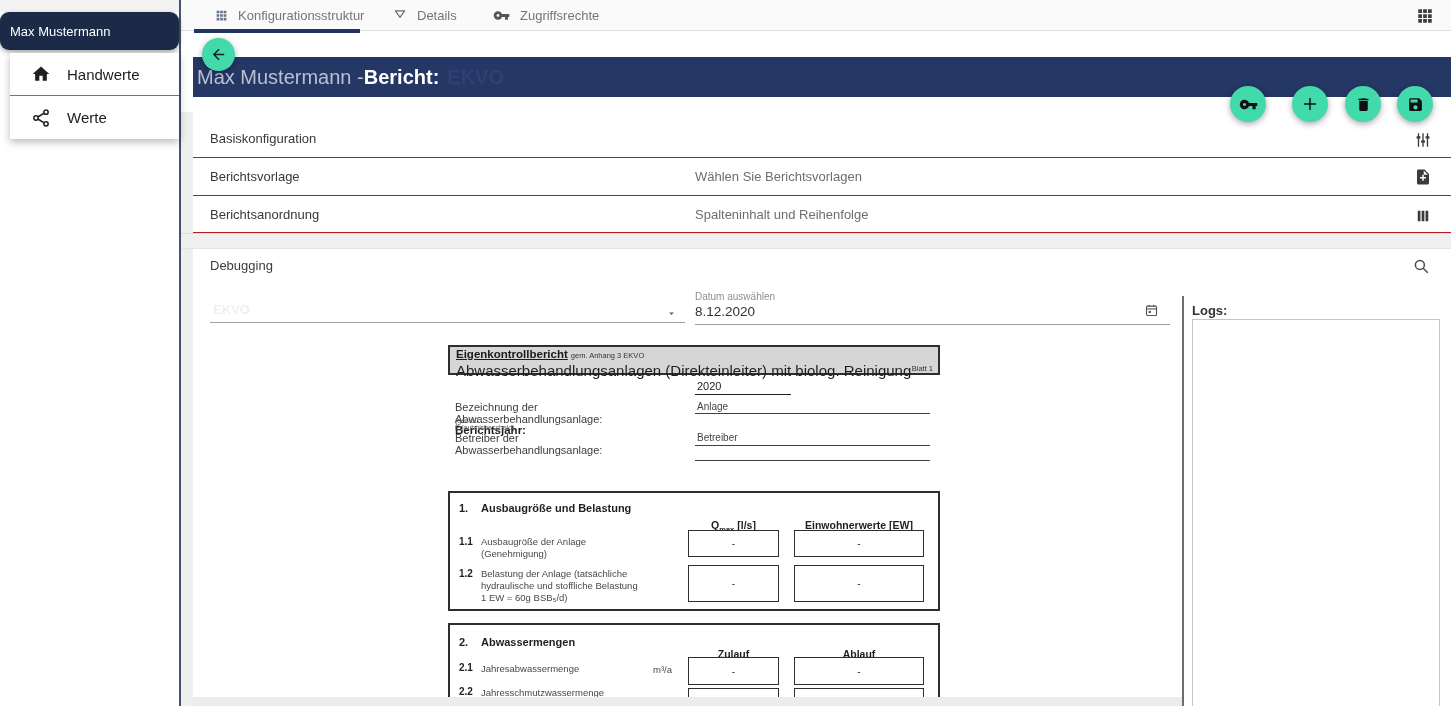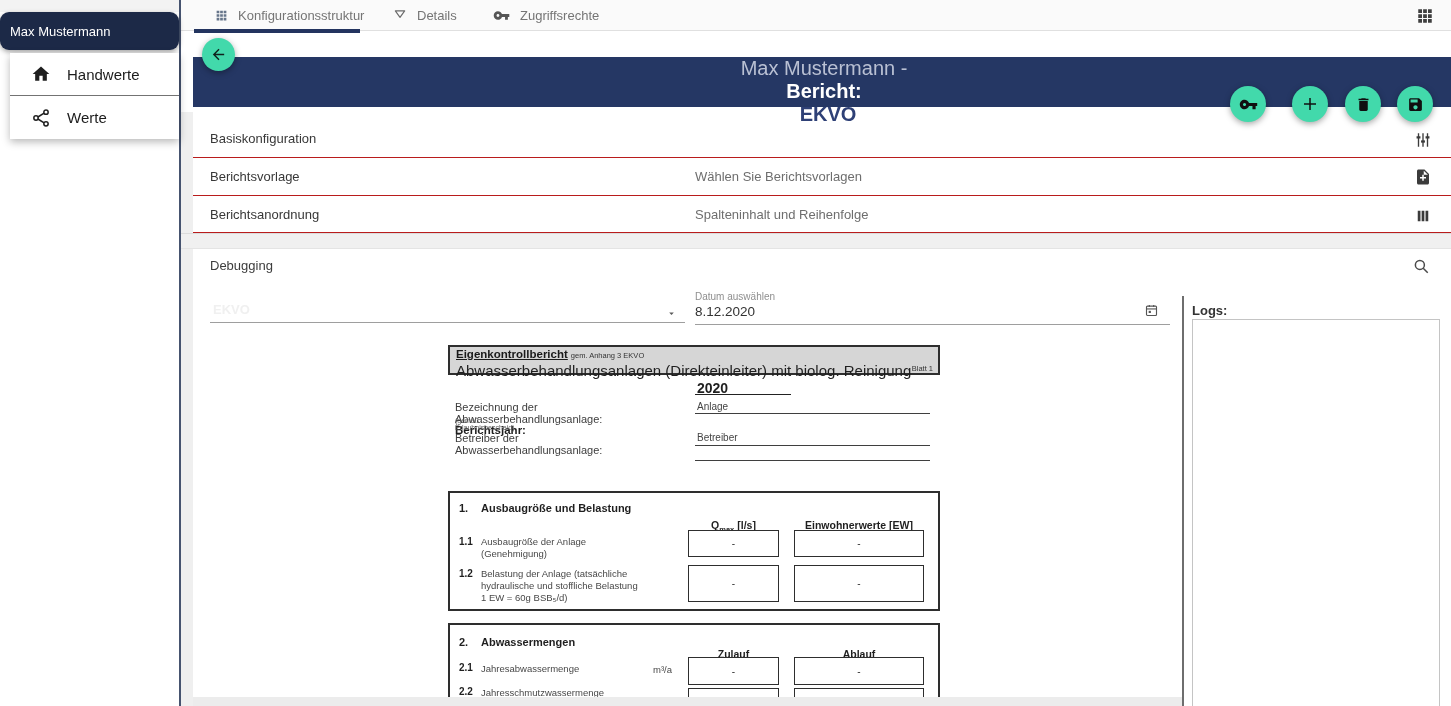--- a/index.html
+++ b/index.html
@@ -39,8 +39,8 @@
               box-shadow:0 2px 6px rgba(0,0,0,.35); z-index:12; cursor:pointer; }
 
   
-  .band { position:absolute; left:12px; top:57px; right:0; height:50px; background:#253764; z-index:5;
-          display:flex; align-items:center; padding-left:4px;flex-direction:column; }
+  .band { position:absolute; left:12px; top:57px; right:0; height:40px; background:#253764; z-index:5;
+          display:flex; align-items:center; padding-left:4px; }
   .band .t-prefix { color:#b9c0d3; font-size:20px; }
   .band .t-bold { color:#ffffff; font-size:20px; font-weight:bold; }
   .band .t-faint { color:#2e4076; font-size:20px; font-weight:bold; margin-left:8px; }

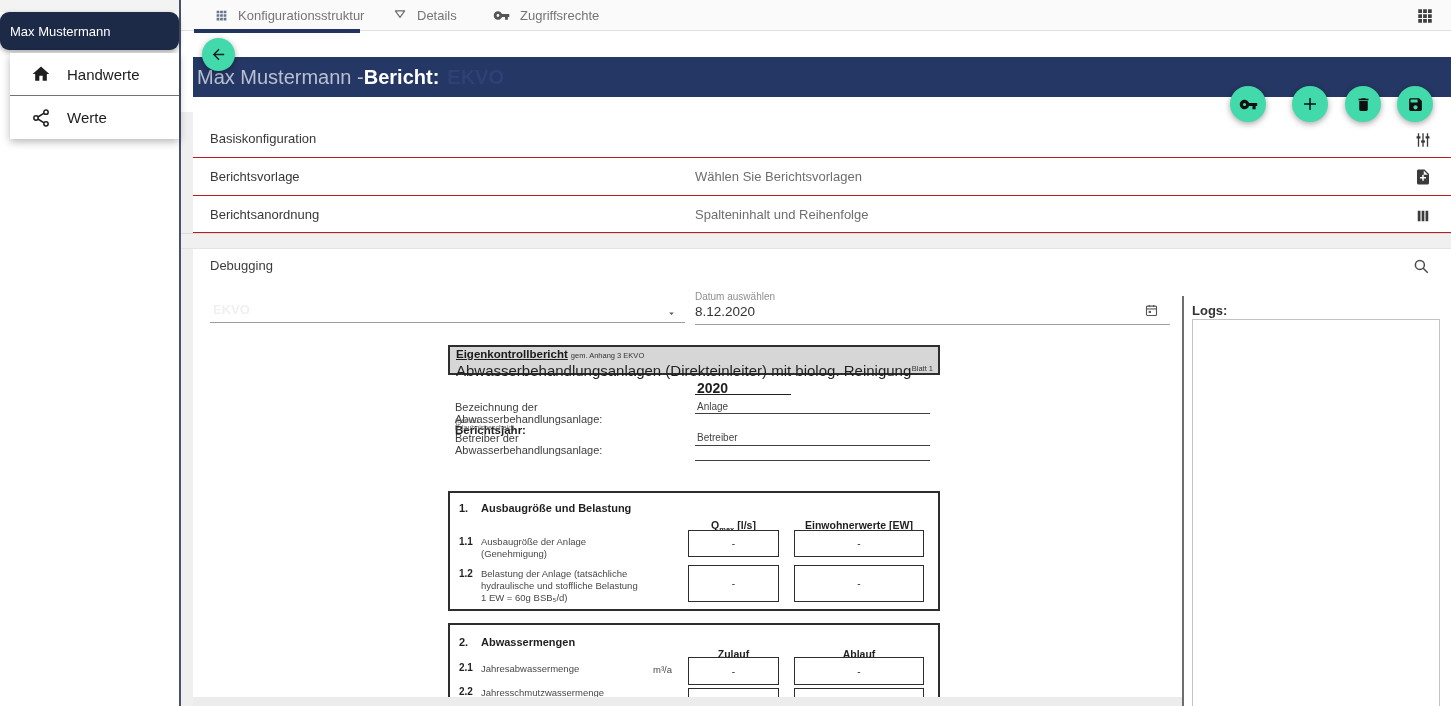--- a/index.html
+++ b/index.html
@@ -92,7 +92,7 @@
   .rep-lab-b { position:absolute; font-size:11.5px; font-weight:bold; color:#1f1f1f;margin-top:44px; }
   .rep-lab { position:absolute; font-size:11px; color:#3d3d3d; }
   .rep-note { position:absolute; font-size:7px; color:#555; }
-  .rep-val-b { position:absolute; font-size:14px; font-weight:bold; color:#1f1f1f; }
+  .rep-val-b { position:absolute; font-size:11px; font-weight:normal; color:#1f1f1f; }
   .rep-val { position:absolute; font-size:10px; color:#444; }
   .u-line { position:absolute; border-bottom:1px solid #3f3f3f; height:1px; }
   .u-line-b { position:absolute; border-bottom:1.5px solid #222; height:1px; }

